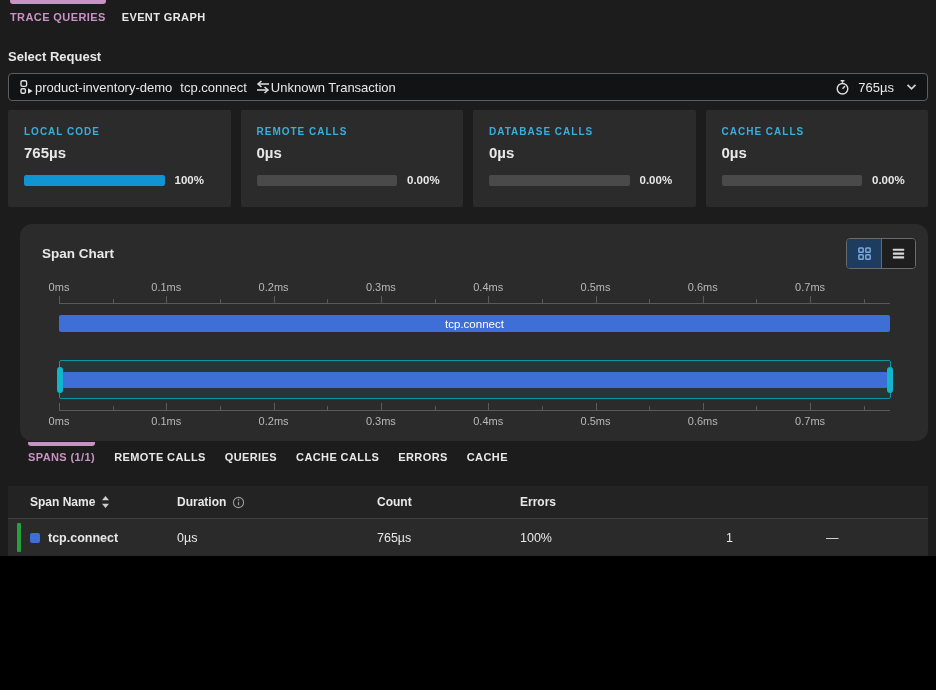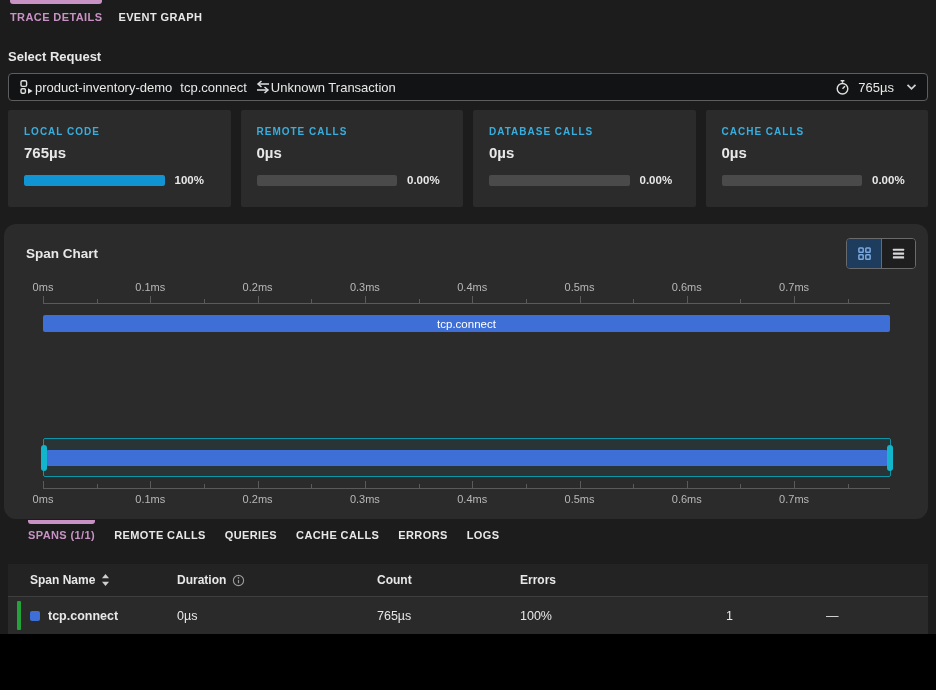--- a/index.html
+++ b/index.html
@@ -122,7 +122,7 @@
   <div class="top-tabs">
     <div class="tab active">
       <div class="tab-indicator"></div>
-      <div class="tab-label">TRACE DETAILS</div>
+      <div class="tab-label">TRACE QUERIES</div>
     </div>
     <div class="tab">
       <div class="tab-indicator"></div>

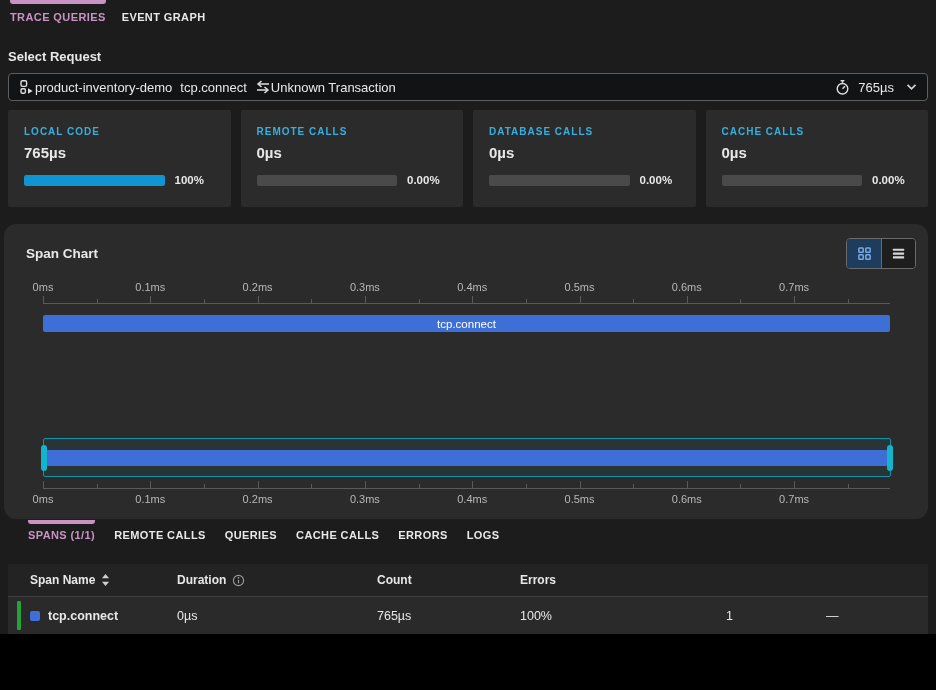--- a/index.html
+++ b/index.html
@@ -50,7 +50,7 @@
 
   
   .span-panel {
-    margin: 17px 8px 0 4px; height: 295px; background: #2b2b2b; border-radius: 12px;
+    margin: 17px 8px 0 20px; height: 217px; background: #2b2b2b; border-radius: 12px;
     display: flex; flex-direction: column;
   }
   .panel-head { display: flex; justify-content: space-between; align-items: center; padding: 14px 12px 0 22px; }

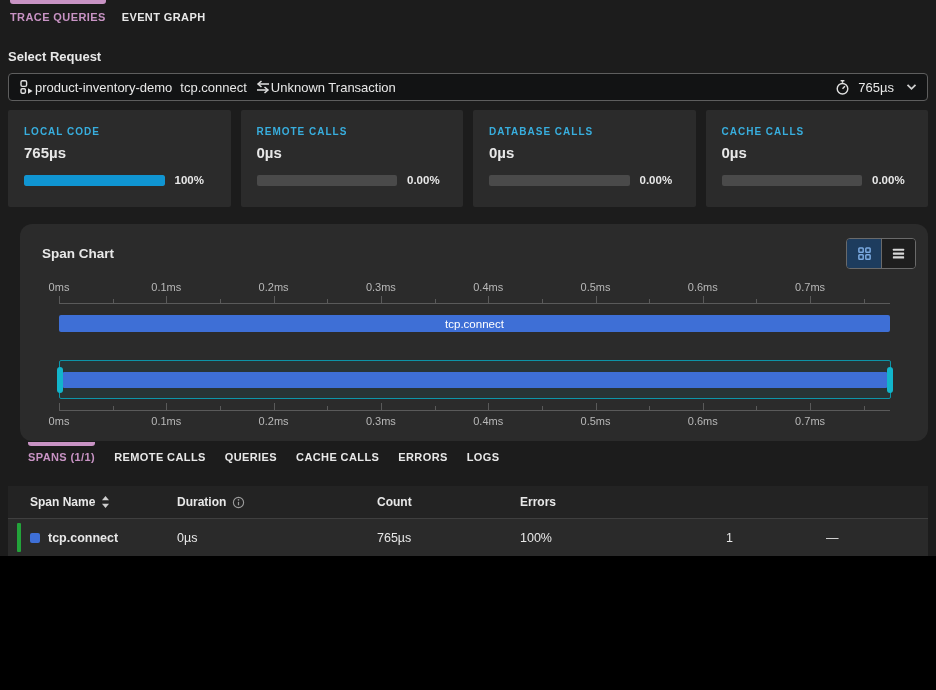--- a/index.html
+++ b/index.html
@@ -334,7 +334,7 @@
     </div>
     <div class="tab">
       <div class="tab-indicator"></div>
-      <div class="tab-label">LOGS</div>
+      <div class="tab-label">CACHE</div>
     </div>
   </div>
 

